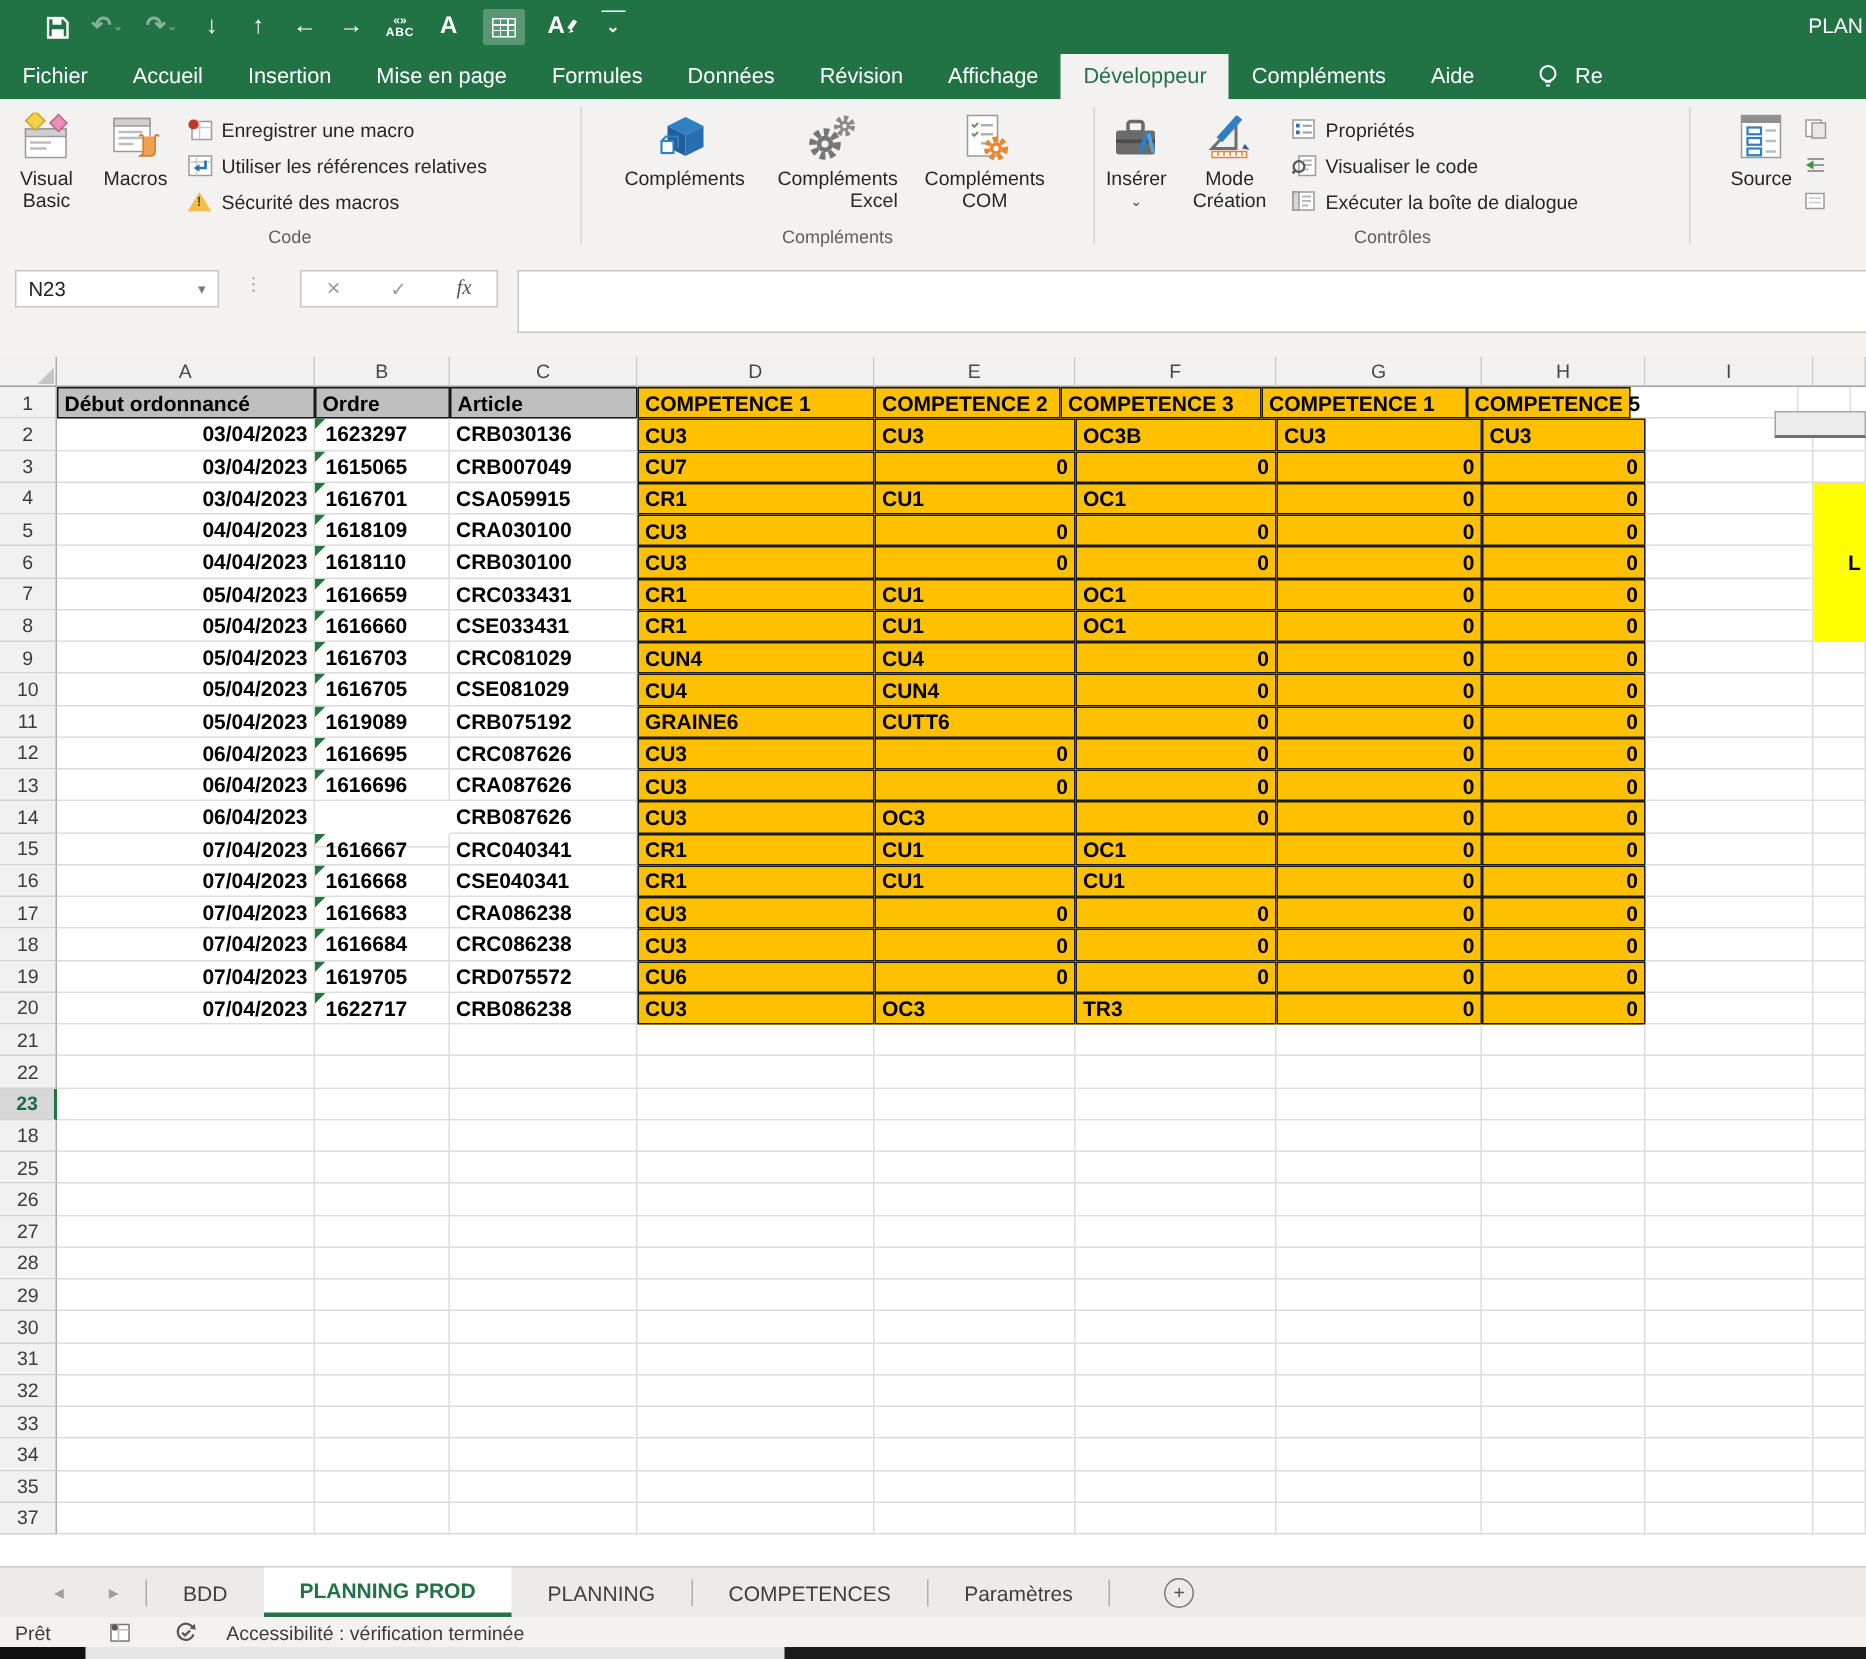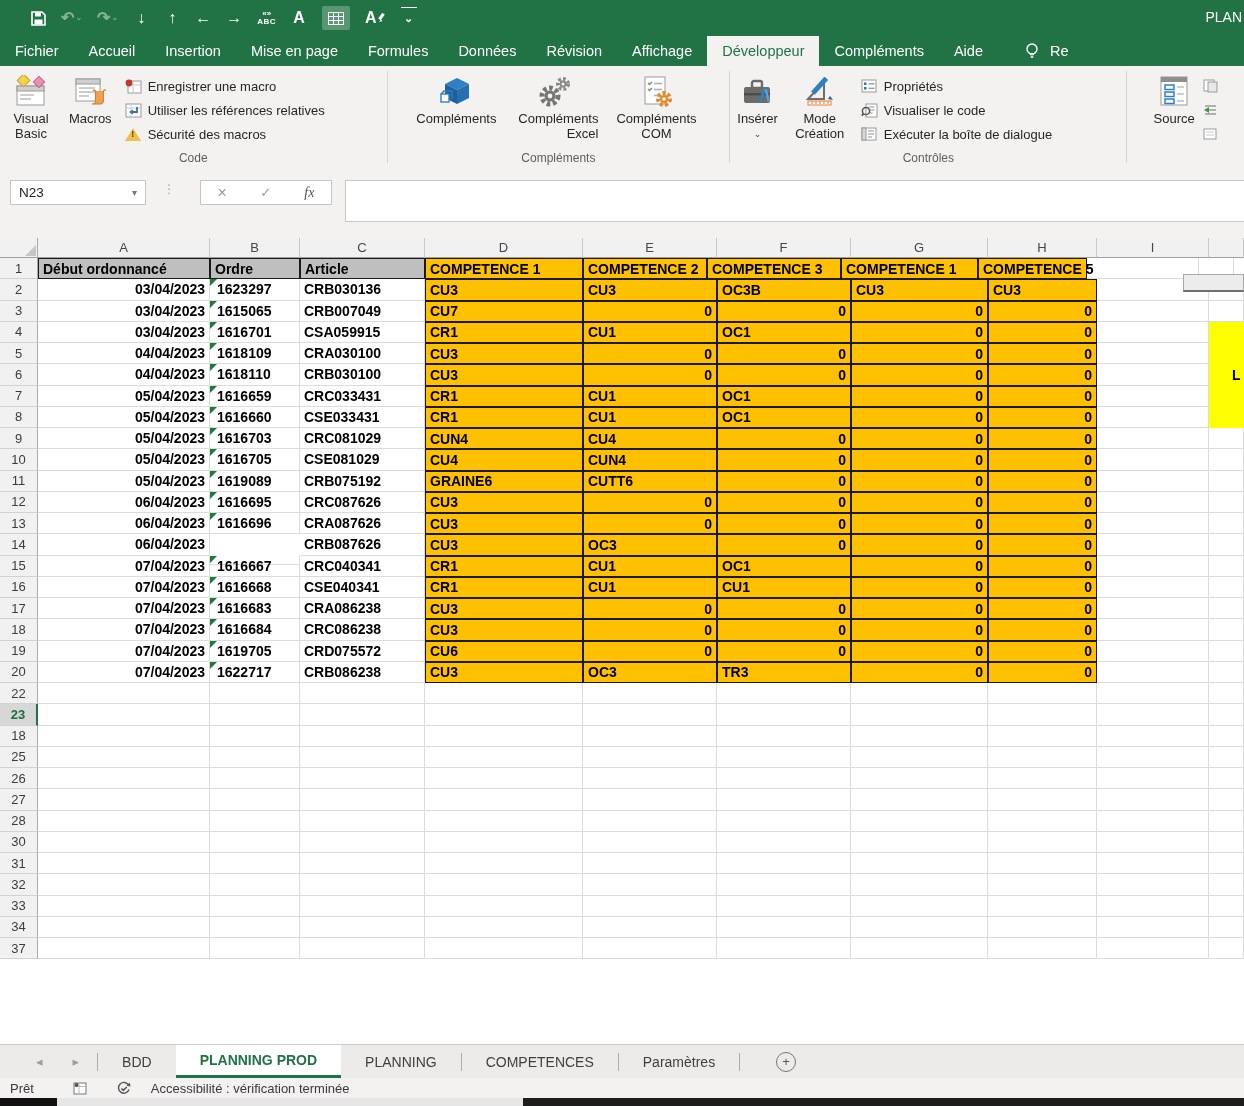--- a/index.html
+++ b/index.html
@@ -683,6 +683,19 @@
         <div class="cell" style="width: 35px;"></div>
       </div>
       <div class="grow">
+        <div class="rowh">21</div>
+        <div class="cell" style="width: 172px;"></div>
+        <div class="cell" style="width: 90px;"></div>
+        <div class="cell" style="width: 125px;"></div>
+        <div class="cell" style="width: 158px;"></div>
+        <div class="cell" style="width: 134px;"></div>
+        <div class="cell" style="width: 134px;"></div>
+        <div class="cell" style="width: 137px;"></div>
+        <div class="cell" style="width: 109px;"></div>
+        <div class="cell" style="width: 112px;"></div>
+        <div class="cell" style="width: 35px;"></div>
+      </div>
+      <div class="grow">
         <div class="rowh">22</div>
         <div class="cell" style="width: 172px;"></div>
         <div class="cell" style="width: 90px;"></div>

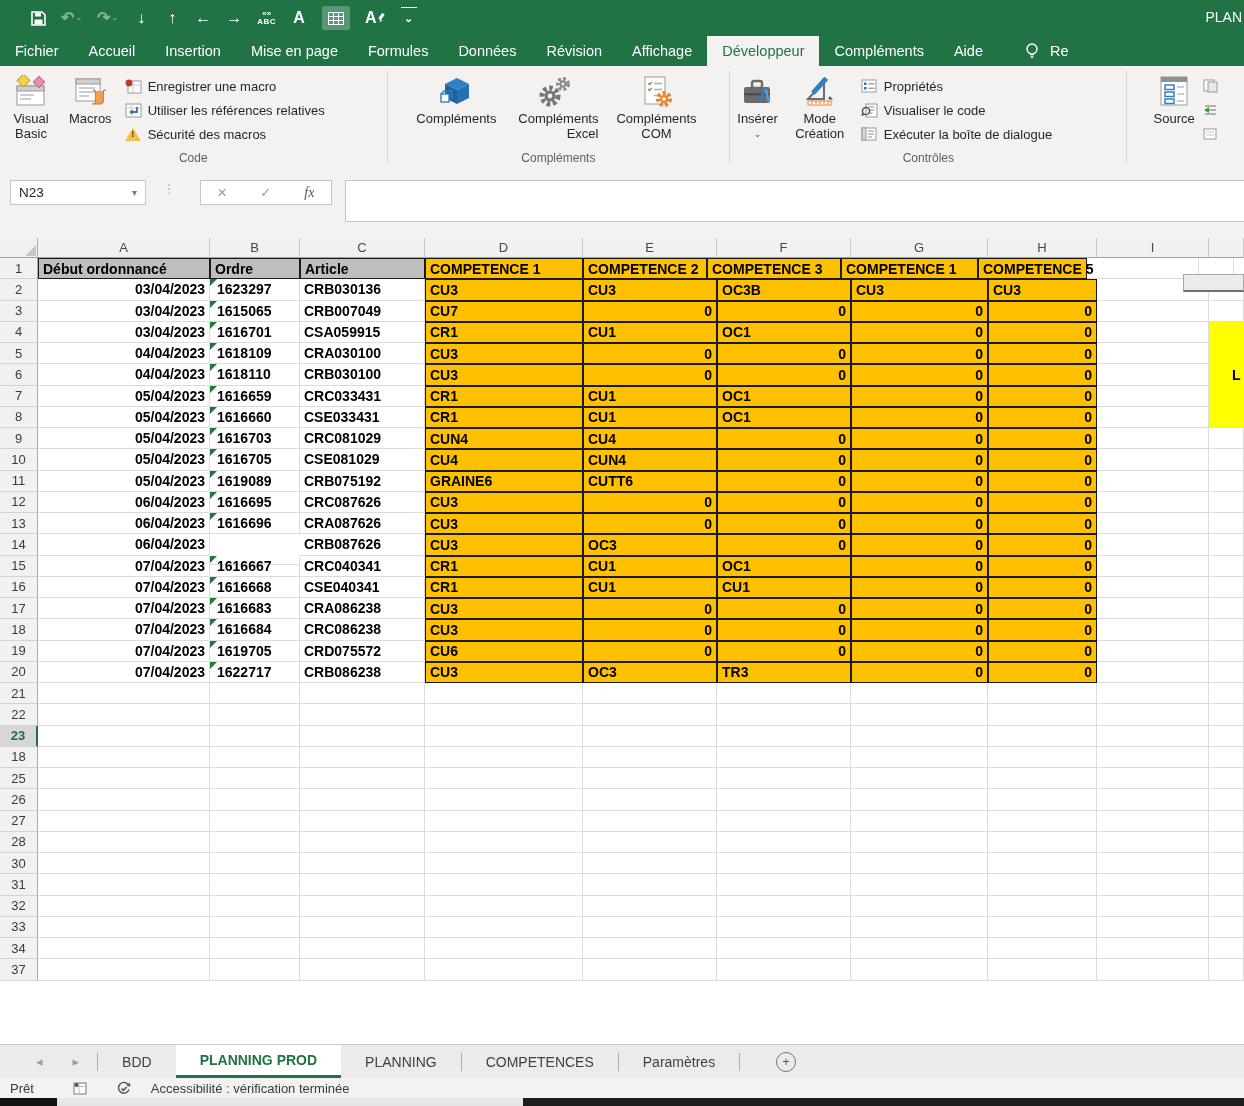--- a/index.html
+++ b/index.html
@@ -787,6 +787,19 @@
         <div class="cell" style="width: 35px;"></div>
       </div>
       <div class="grow">
+        <div class="rowh">29</div>
+        <div class="cell" style="width: 172px;"></div>
+        <div class="cell" style="width: 90px;"></div>
+        <div class="cell" style="width: 125px;"></div>
+        <div class="cell" style="width: 158px;"></div>
+        <div class="cell" style="width: 134px;"></div>
+        <div class="cell" style="width: 134px;"></div>
+        <div class="cell" style="width: 137px;"></div>
+        <div class="cell" style="width: 109px;"></div>
+        <div class="cell" style="width: 112px;"></div>
+        <div class="cell" style="width: 35px;"></div>
+      </div>
+      <div class="grow">
         <div class="rowh">30</div>
         <div class="cell" style="width: 172px;"></div>
         <div class="cell" style="width: 90px;"></div>

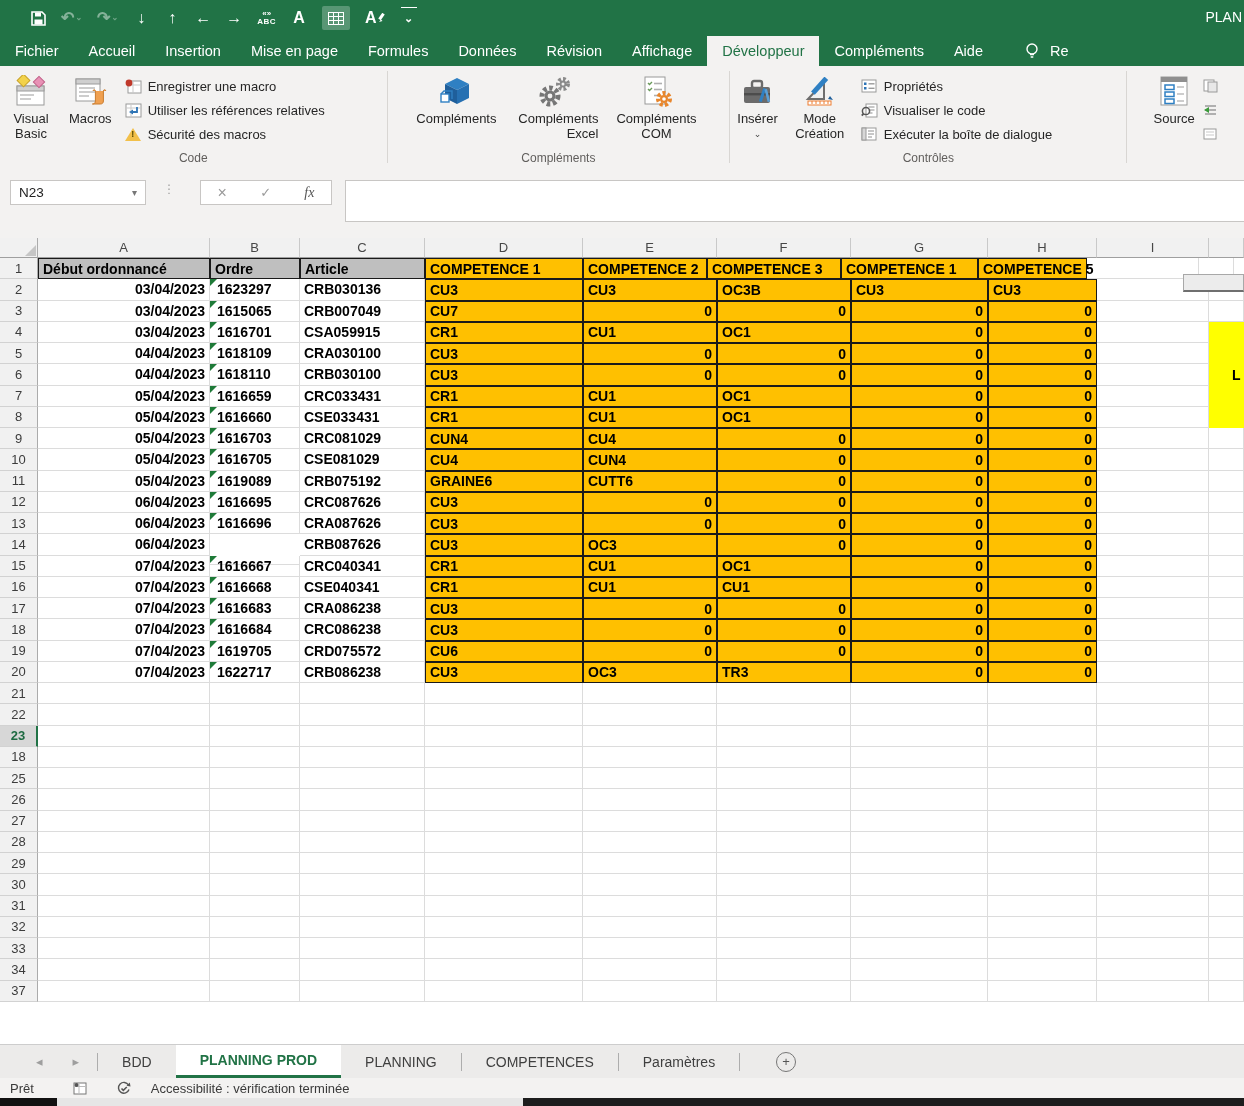--- a/index.html
+++ b/index.html
@@ -865,6 +865,19 @@
         <div class="cell" style="width: 35px;"></div>
       </div>
       <div class="grow">
+        <div class="rowh">35</div>
+        <div class="cell" style="width: 172px;"></div>
+        <div class="cell" style="width: 90px;"></div>
+        <div class="cell" style="width: 125px;"></div>
+        <div class="cell" style="width: 158px;"></div>
+        <div class="cell" style="width: 134px;"></div>
+        <div class="cell" style="width: 134px;"></div>
+        <div class="cell" style="width: 137px;"></div>
+        <div class="cell" style="width: 109px;"></div>
+        <div class="cell" style="width: 112px;"></div>
+        <div class="cell" style="width: 35px;"></div>
+      </div>
+      <div class="grow">
         <div class="rowh">37</div>
         <div class="cell" style="width: 172px;"></div>
         <div class="cell" style="width: 90px;"></div>

